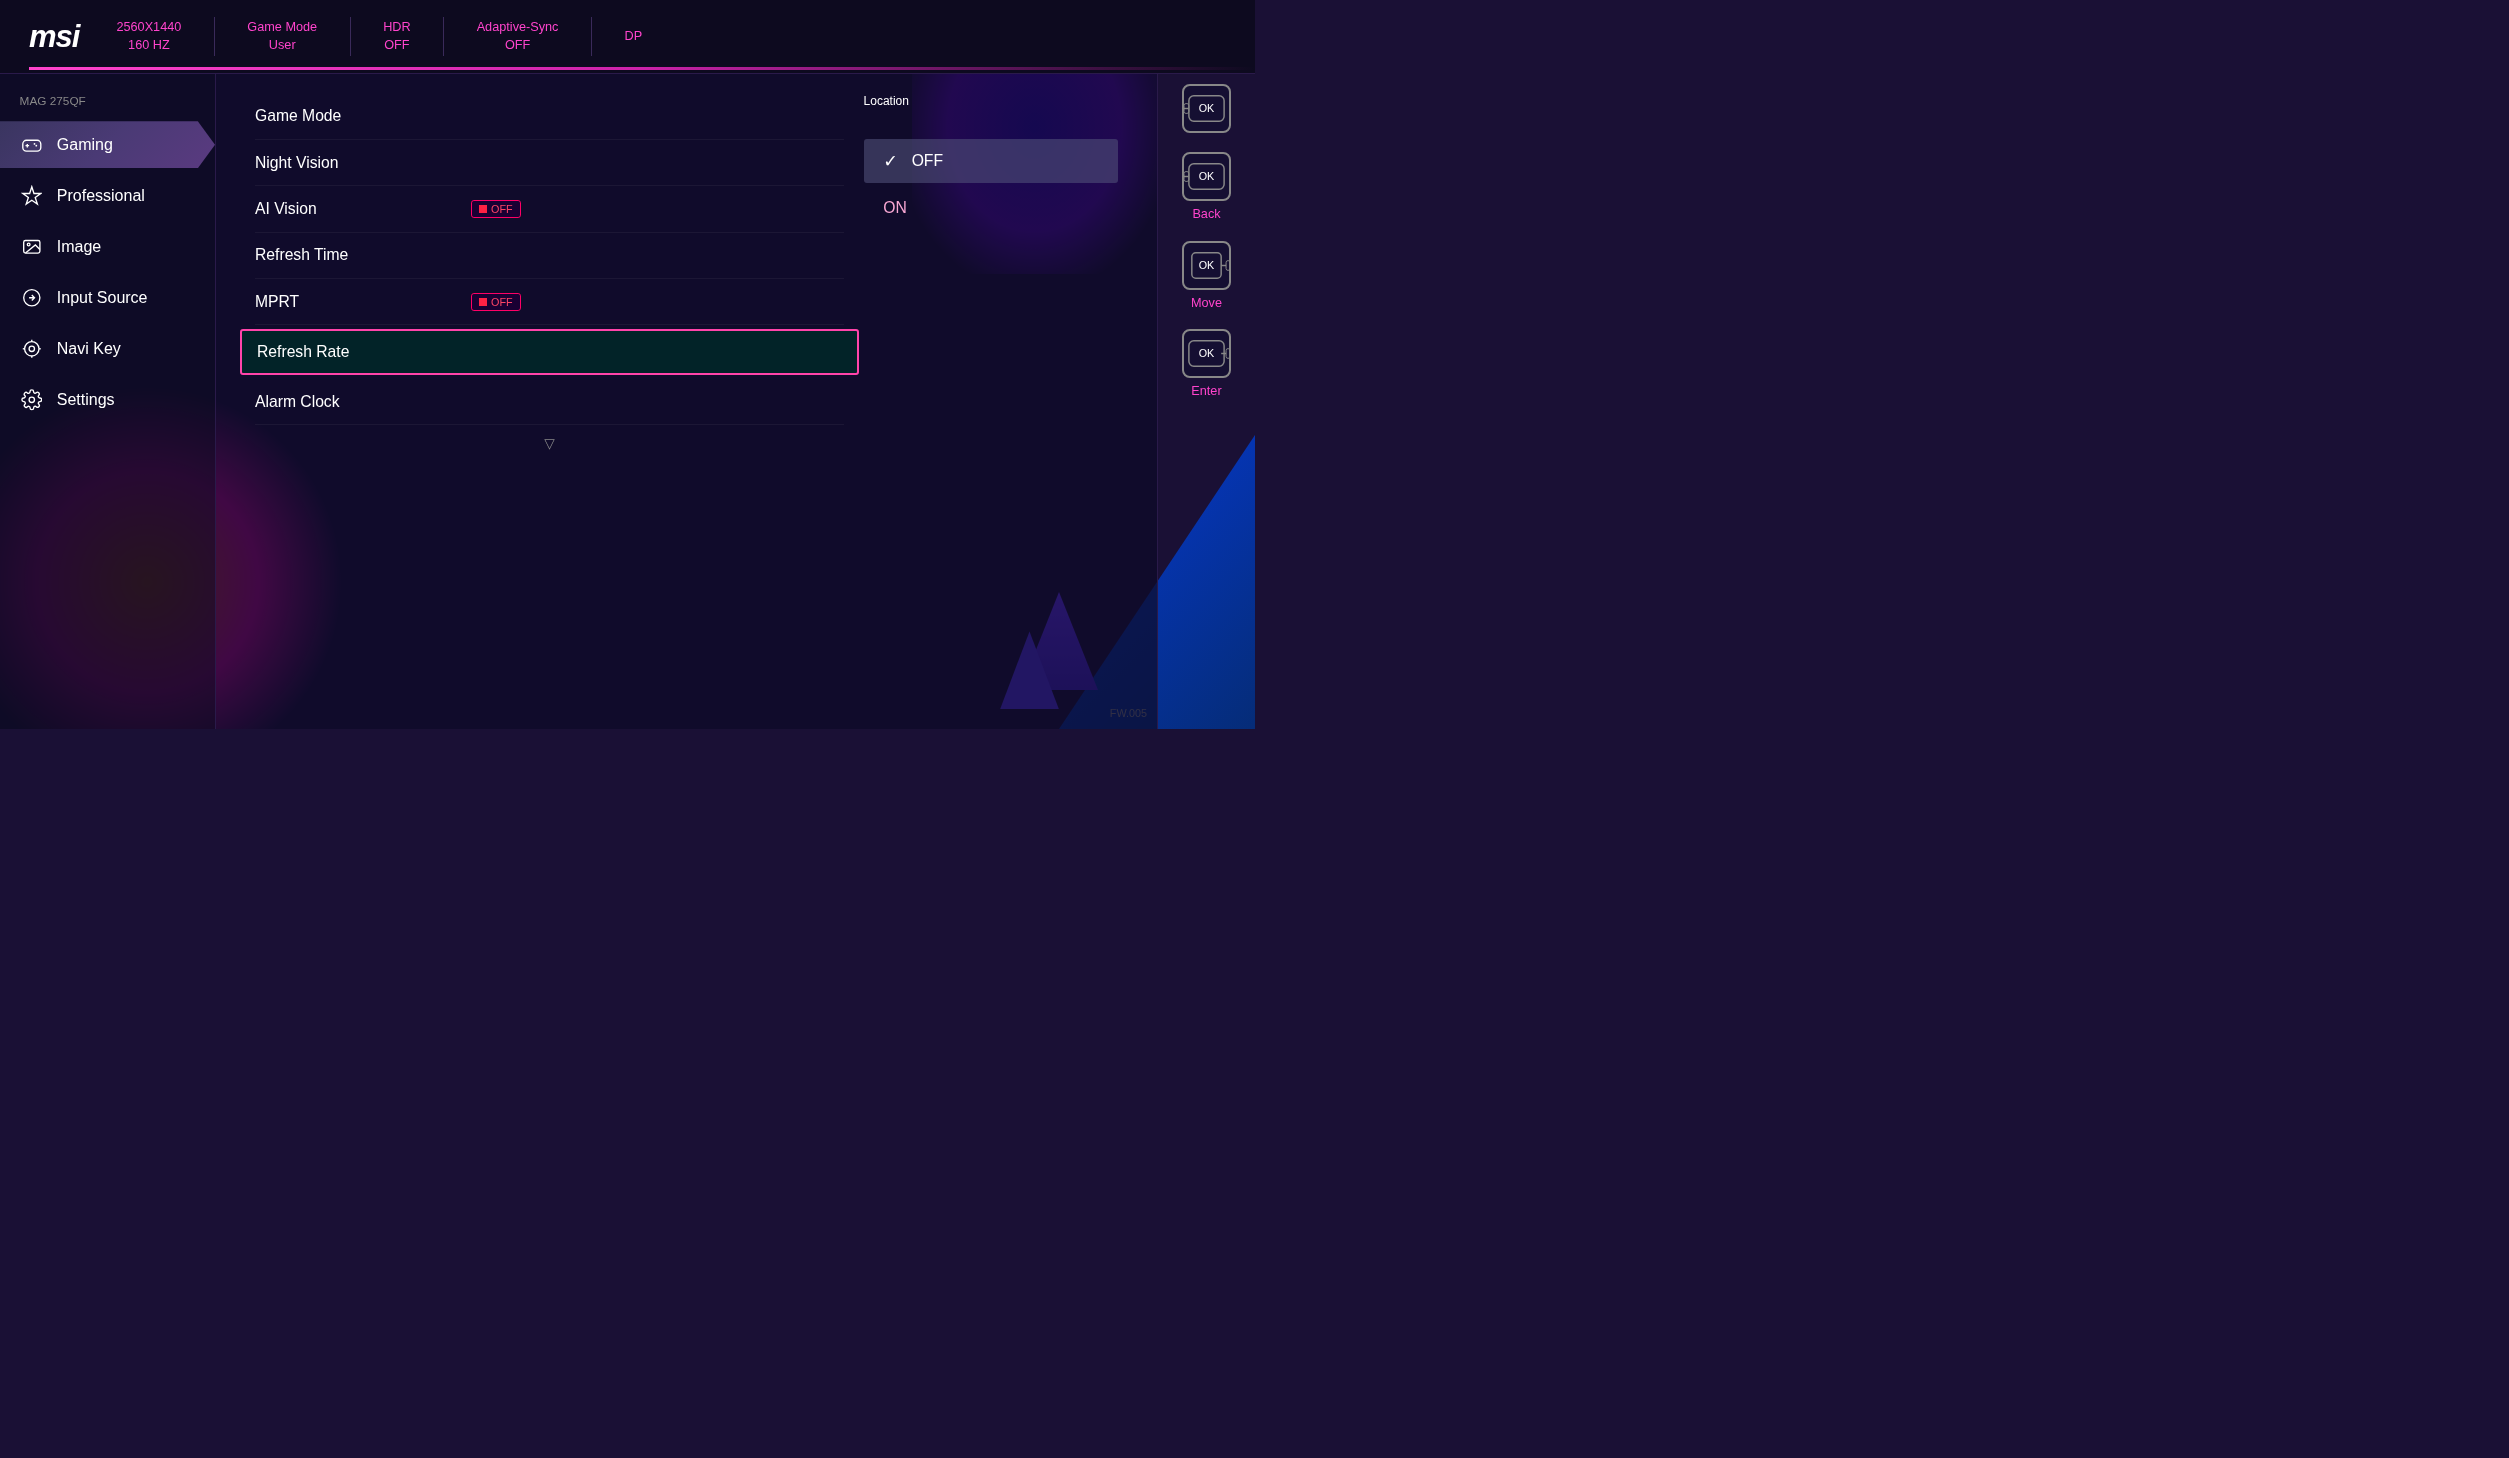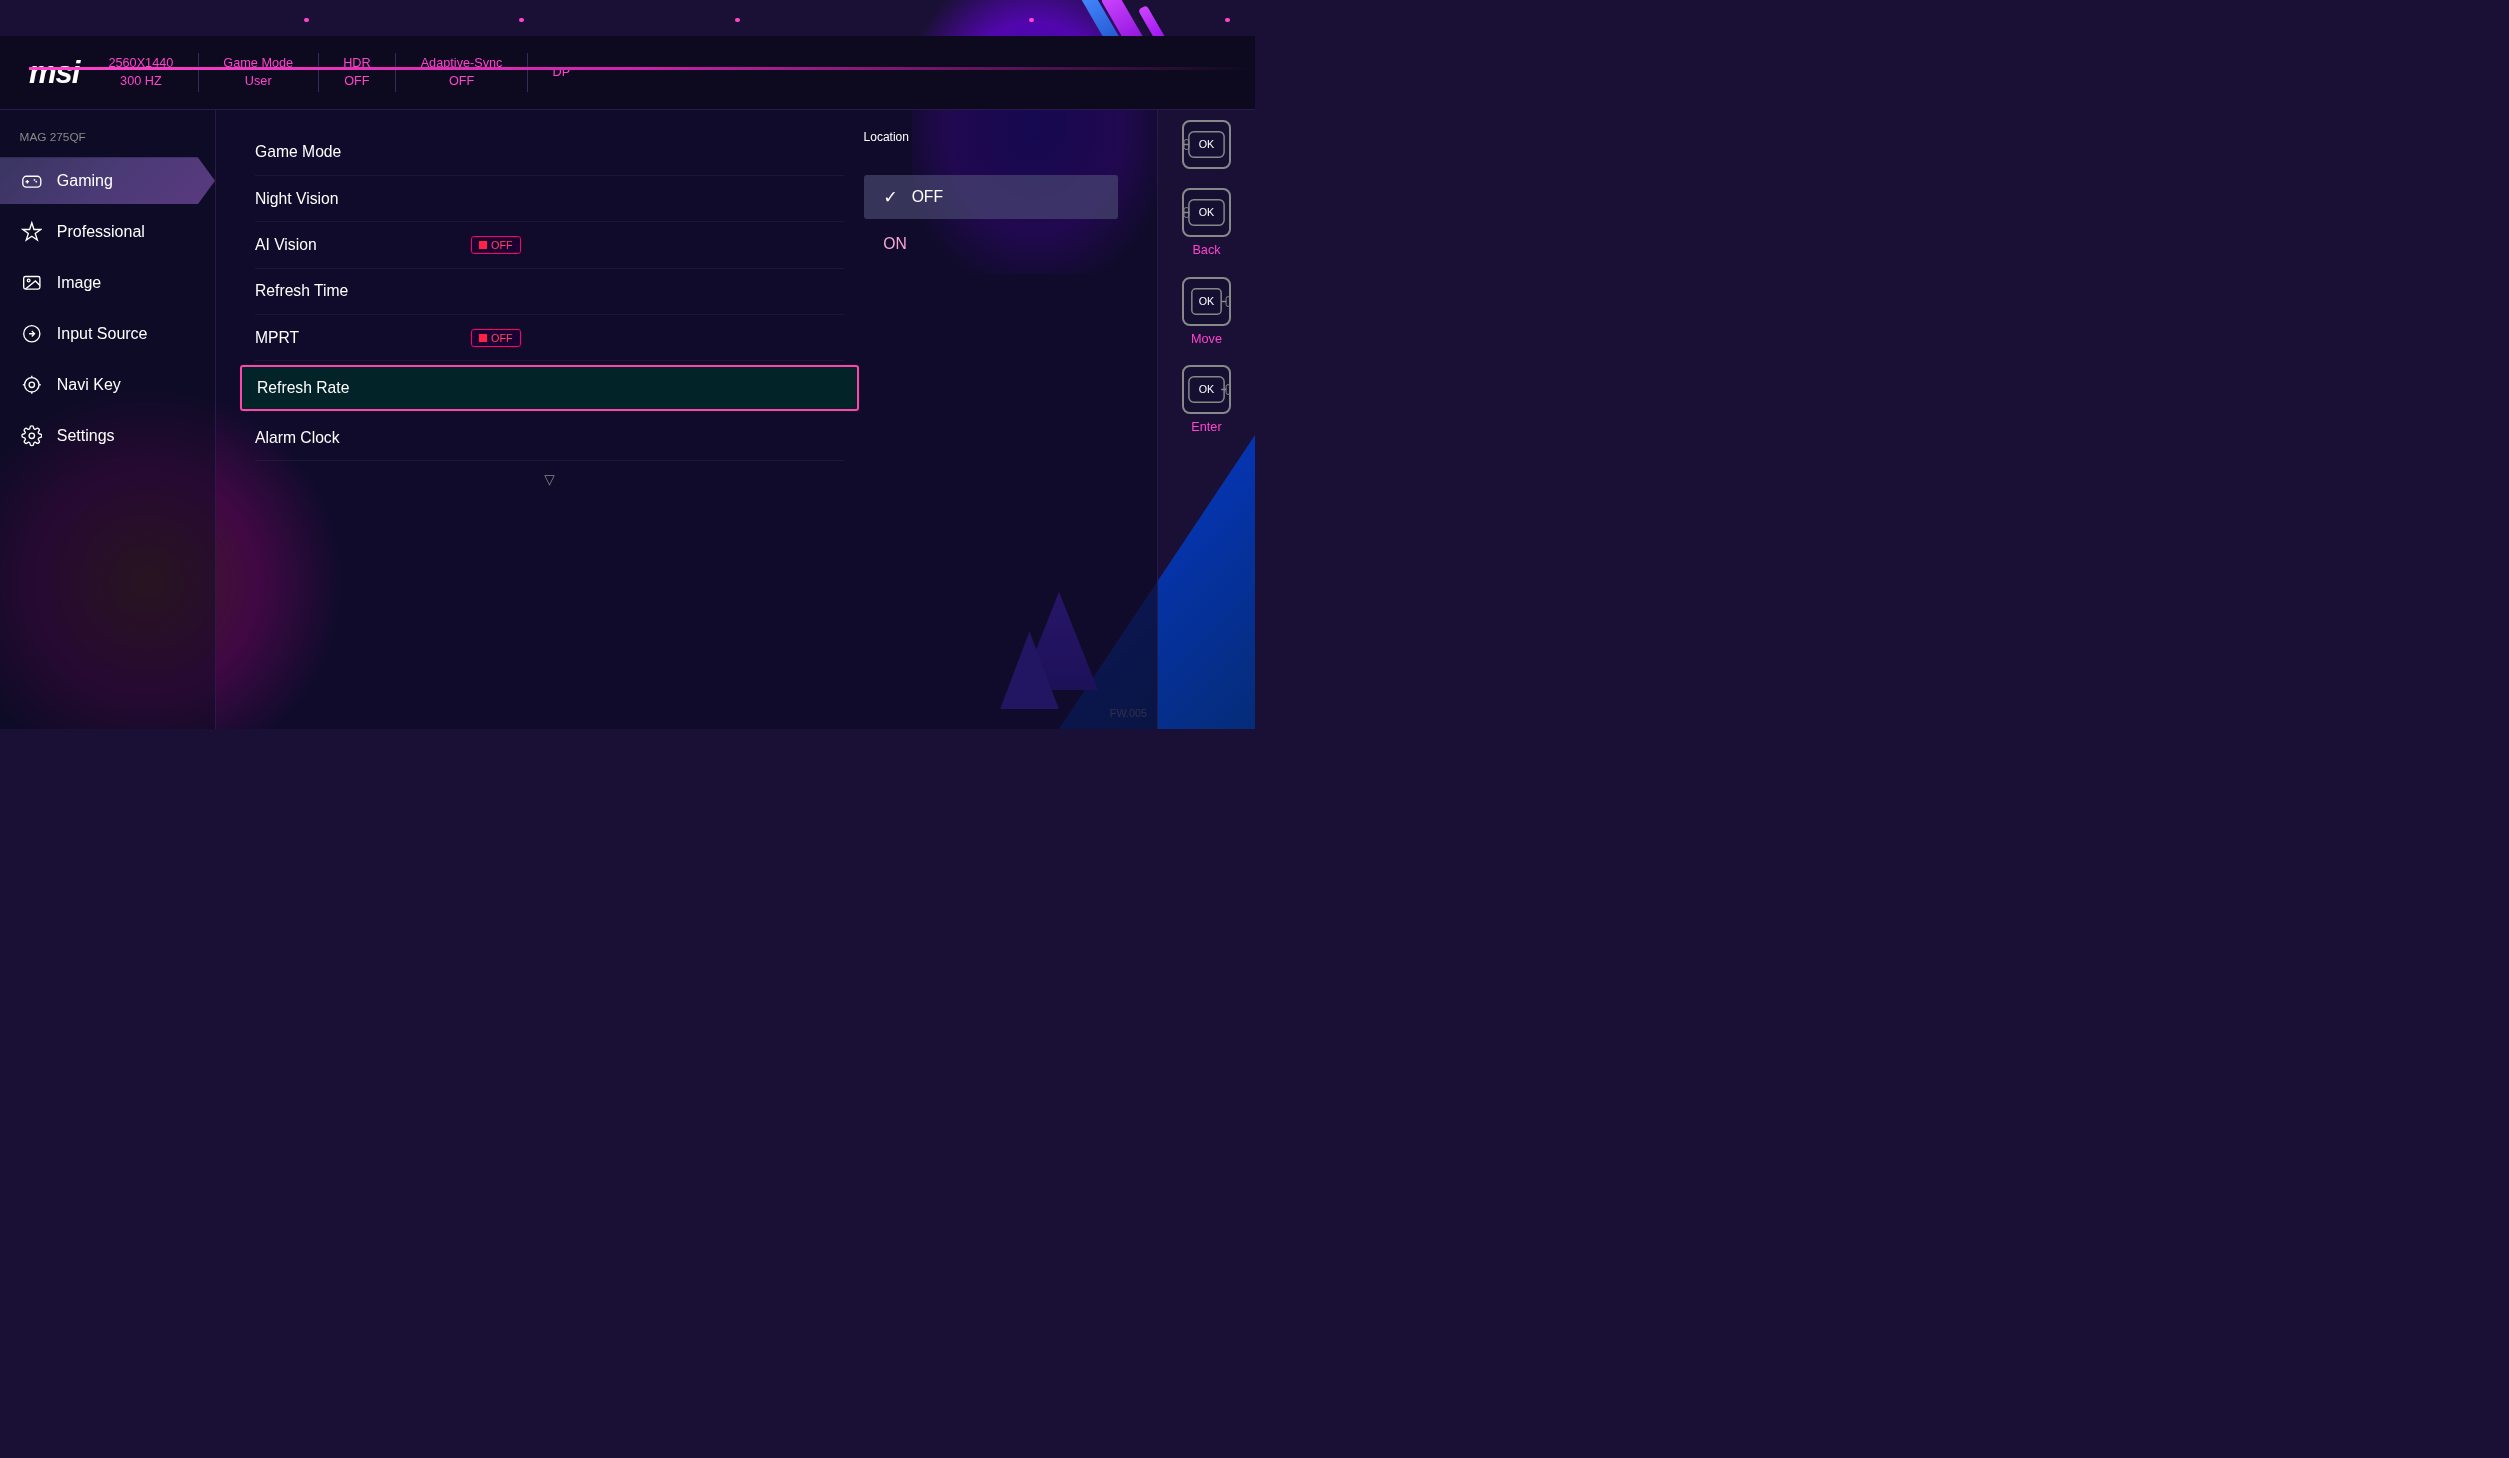--- a/index.html
+++ b/index.html
@@ -116,10 +116,9 @@
       padding: 11.8px 29px;
       display: flex;
       align-items: center;
-      gap: 0;
+      gap: 8px;
       border-bottom: 1px solid #2a1a4a;
       min-height: 74px;
-      margin-top: 36px;
     }
     .msi-logo {
       color: white;

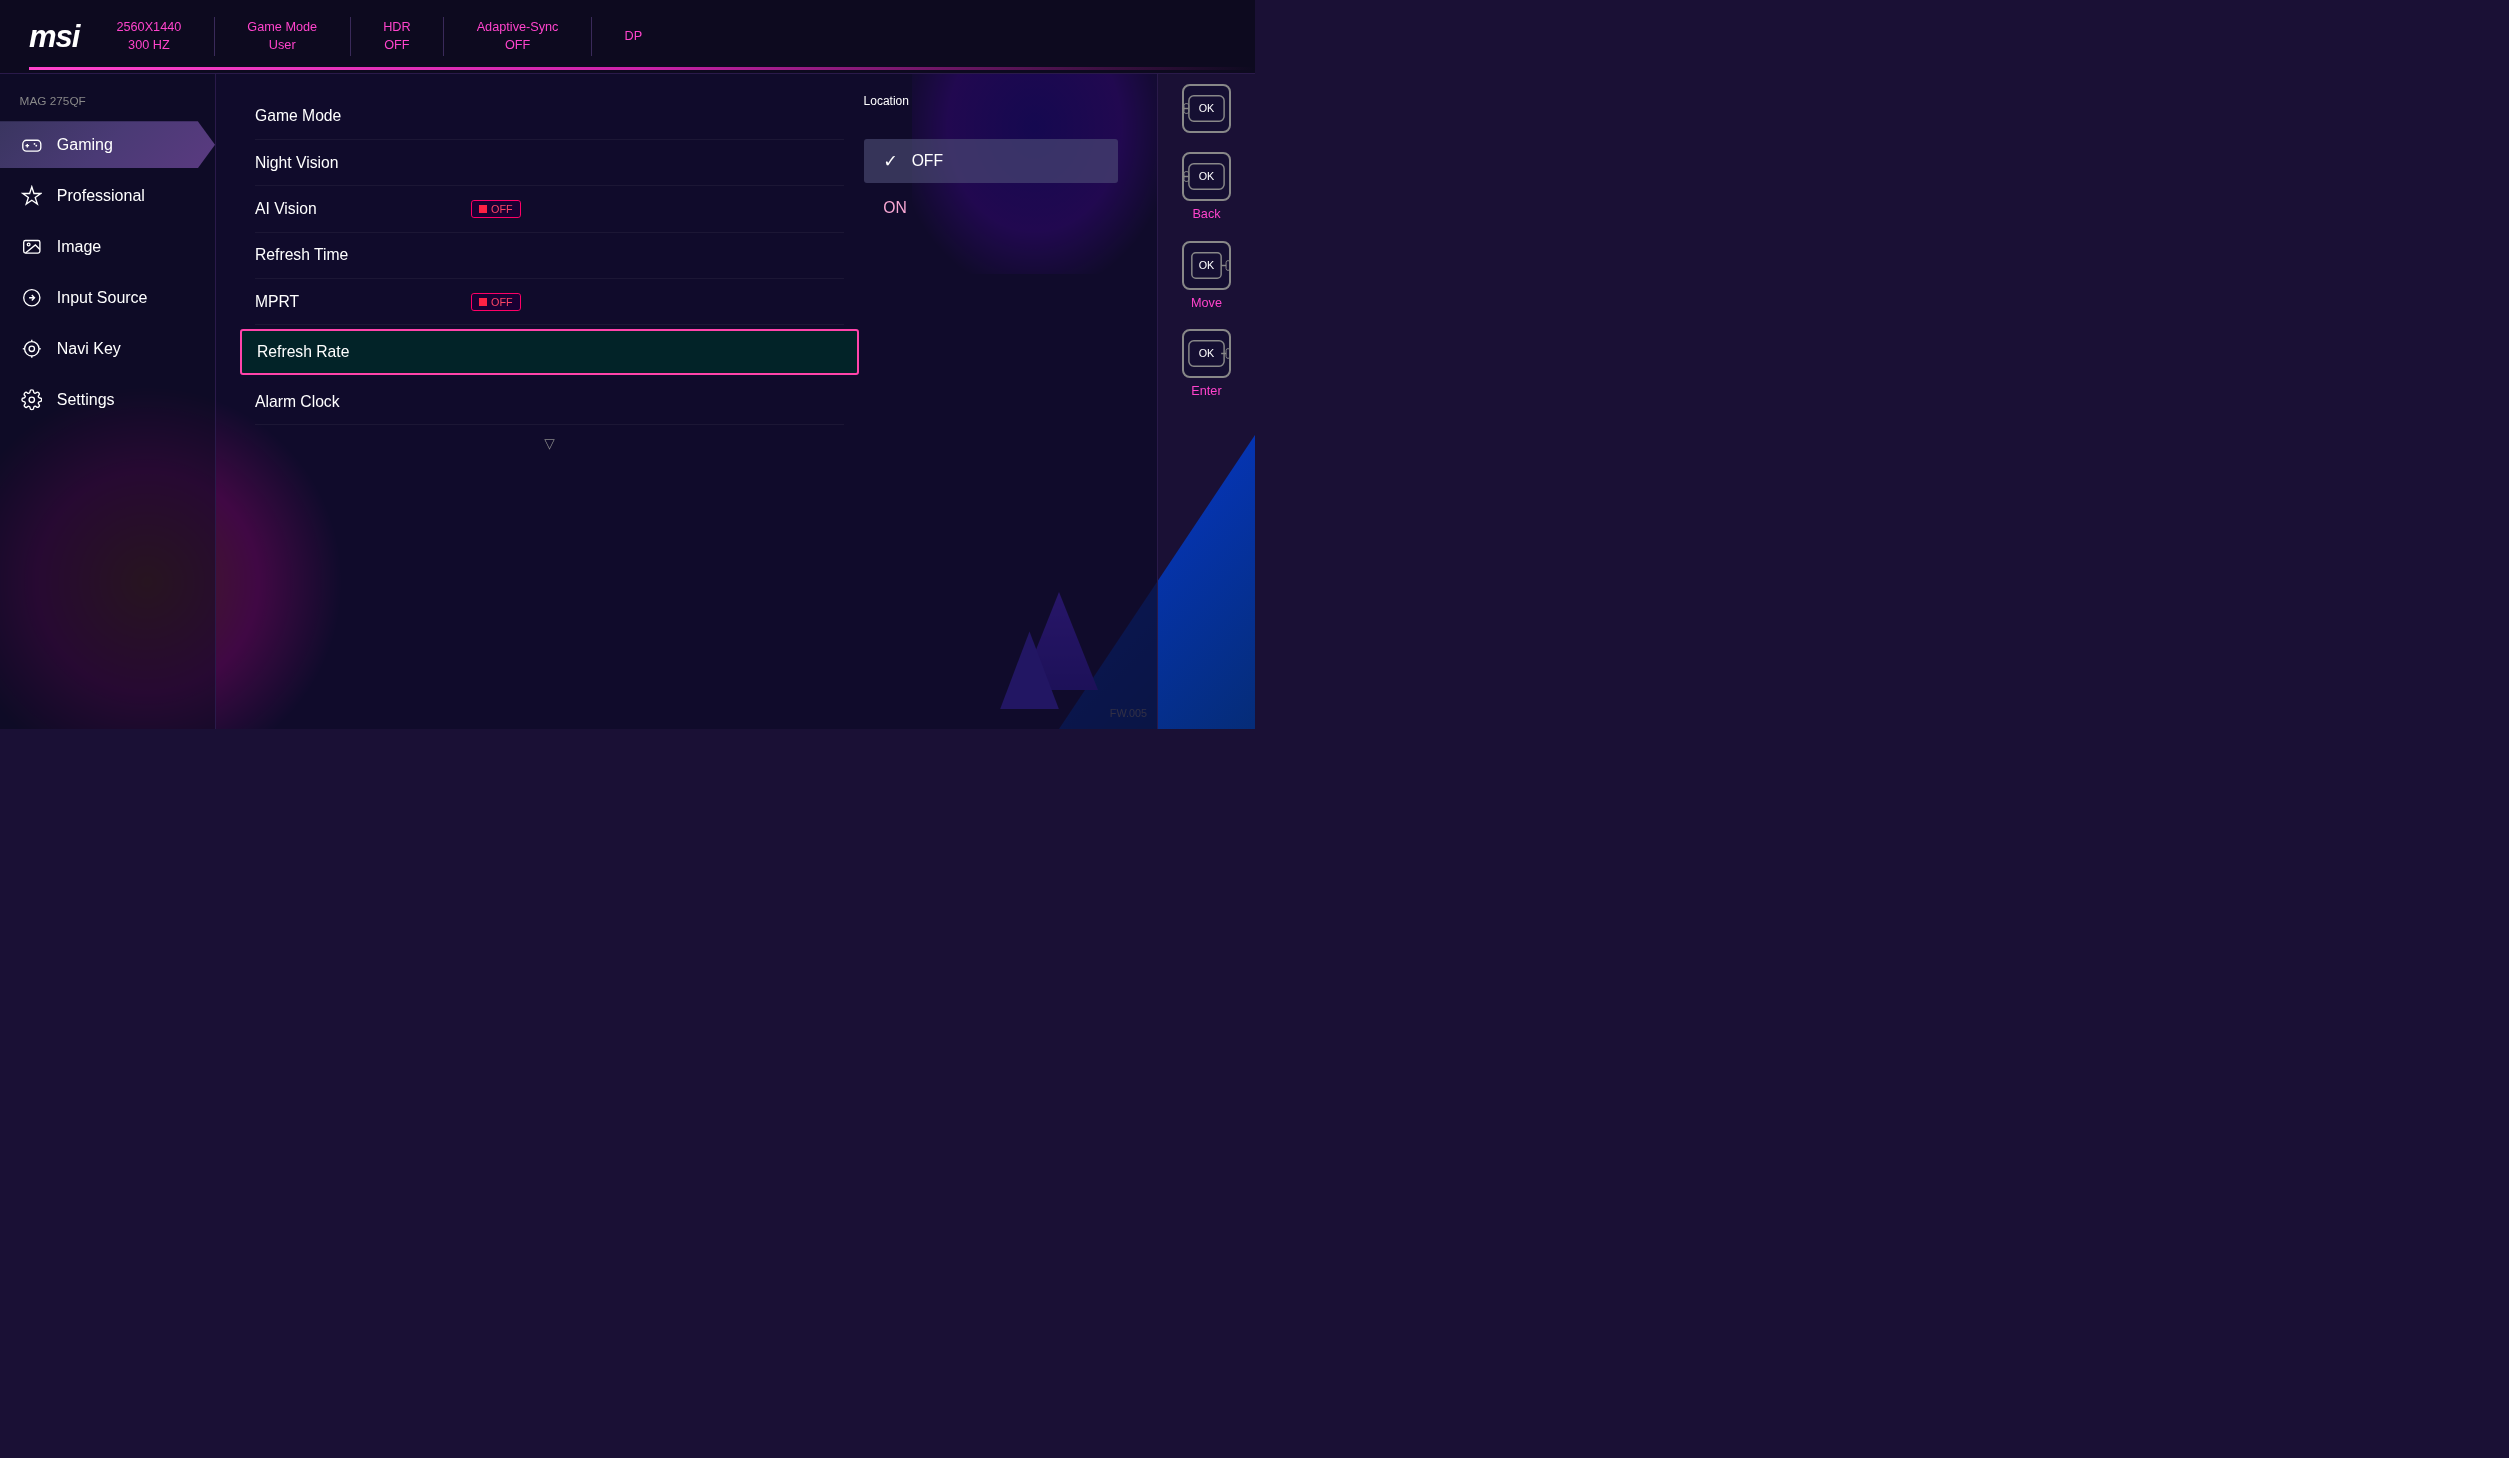--- a/index.html
+++ b/index.html
@@ -344,7 +344,7 @@
     <div class="msi-logo">msi</div>
 
     <div class="header-stat" style="white-space:pre;">2560X1440
-300 HZ</div>
+160 HZ</div>
     <div class="header-divider"></div>
     <div class="header-stat">
       <div>Game Mode</div>

